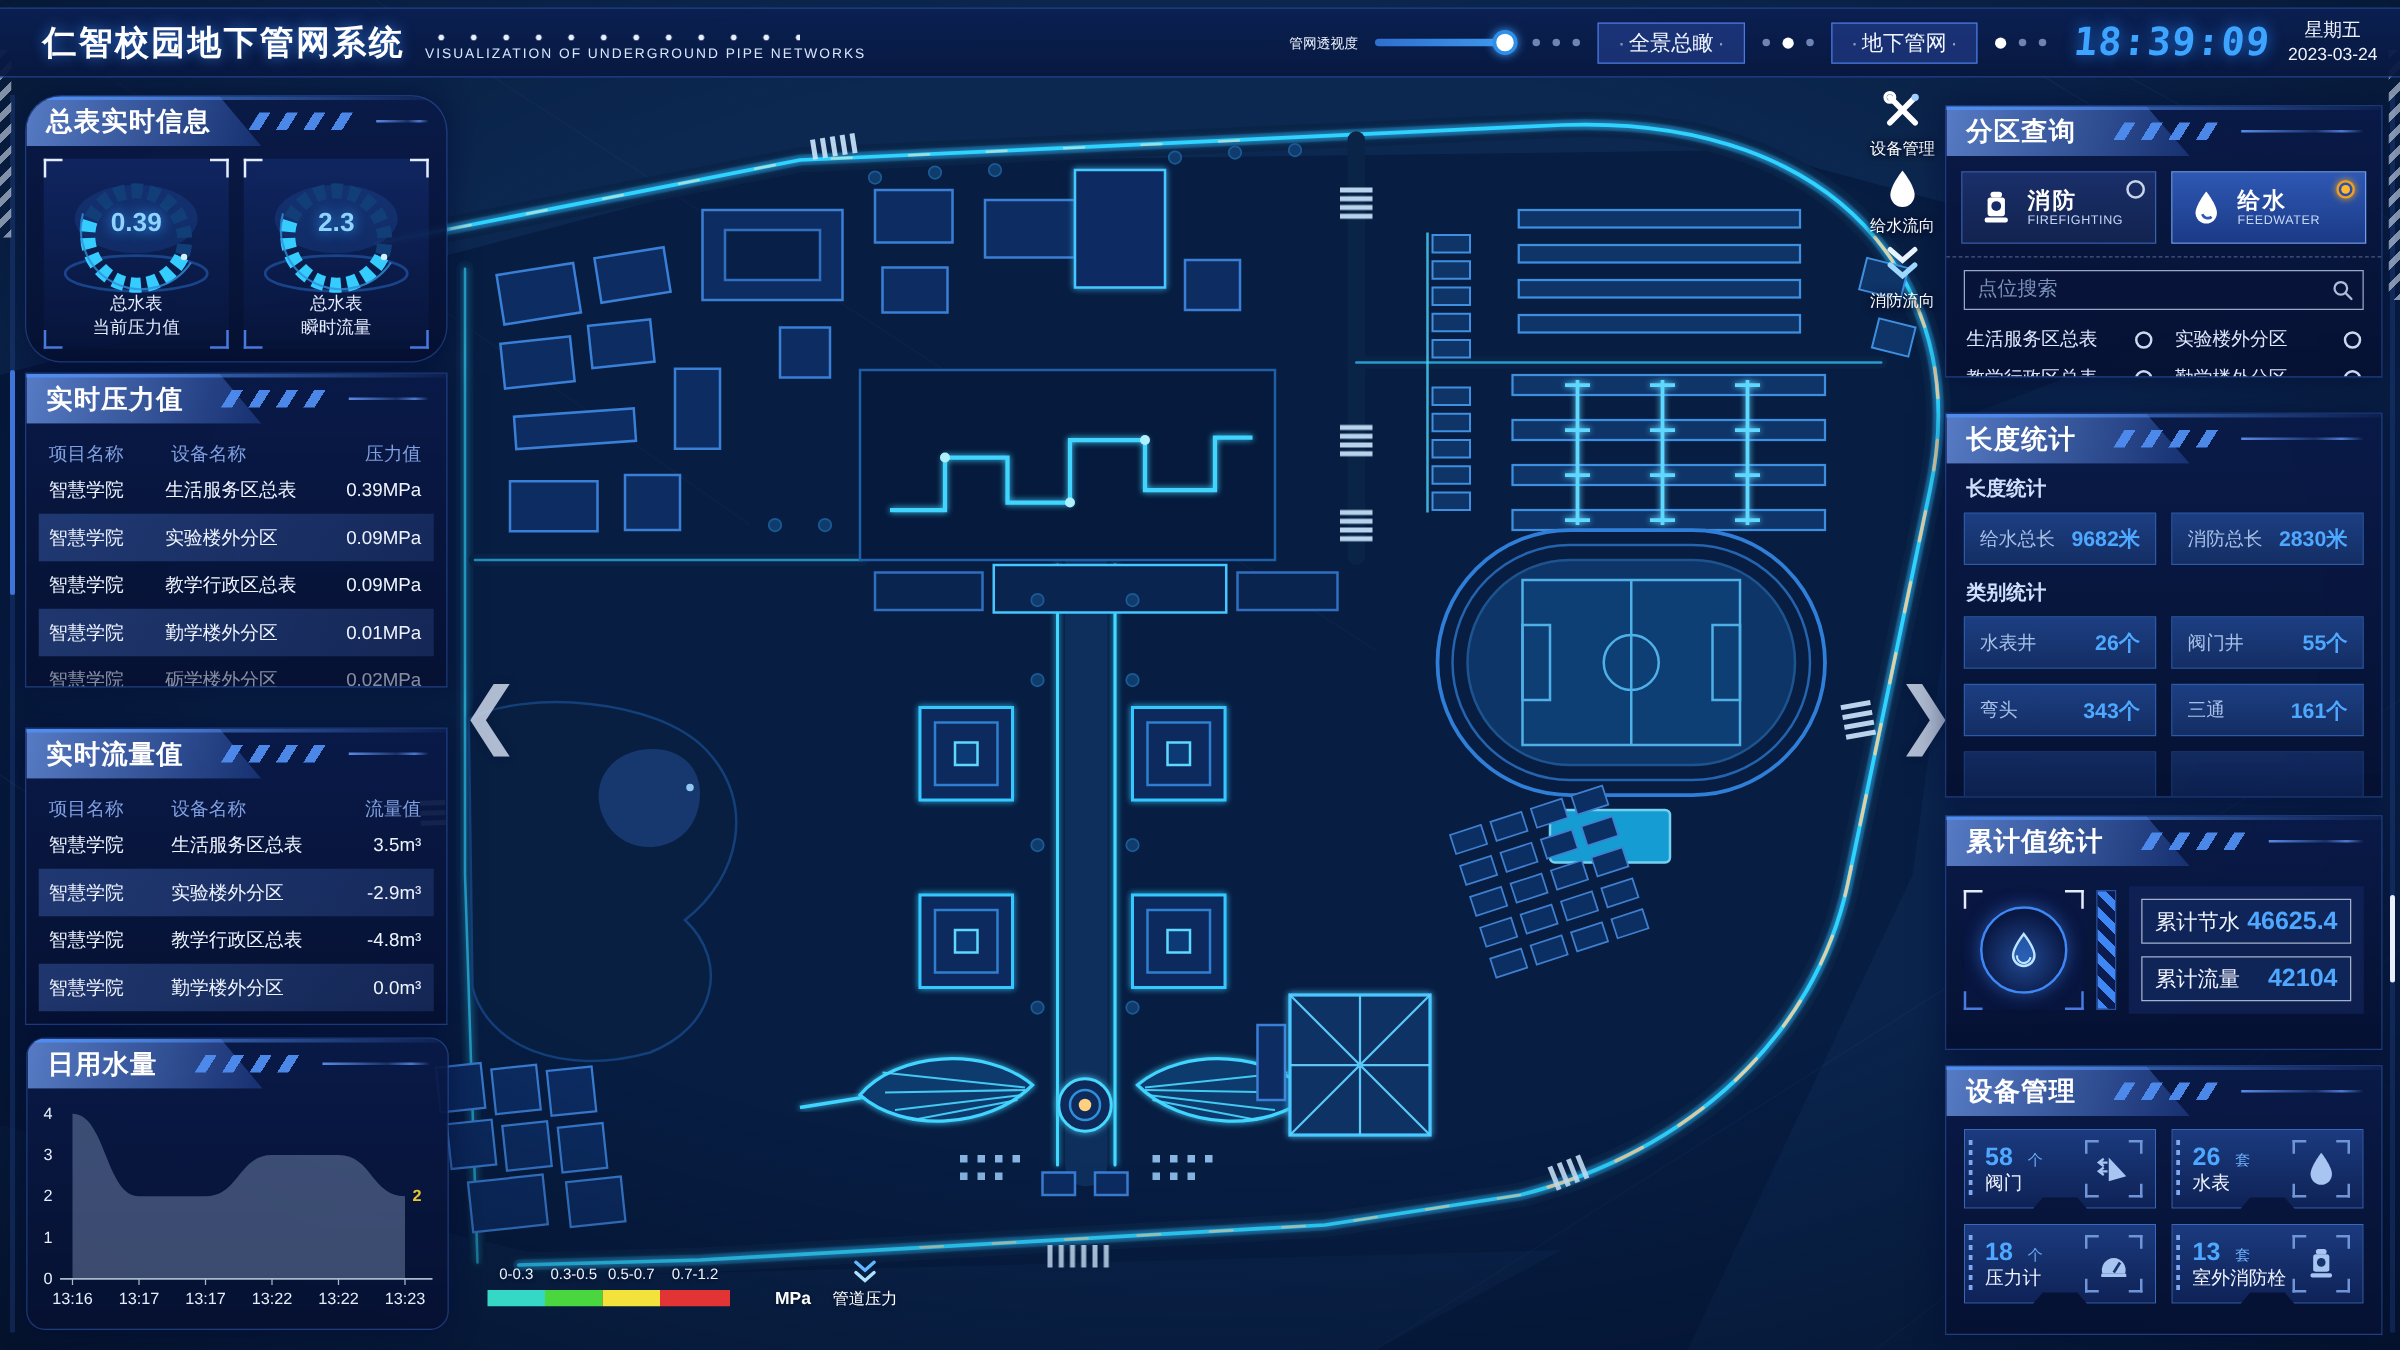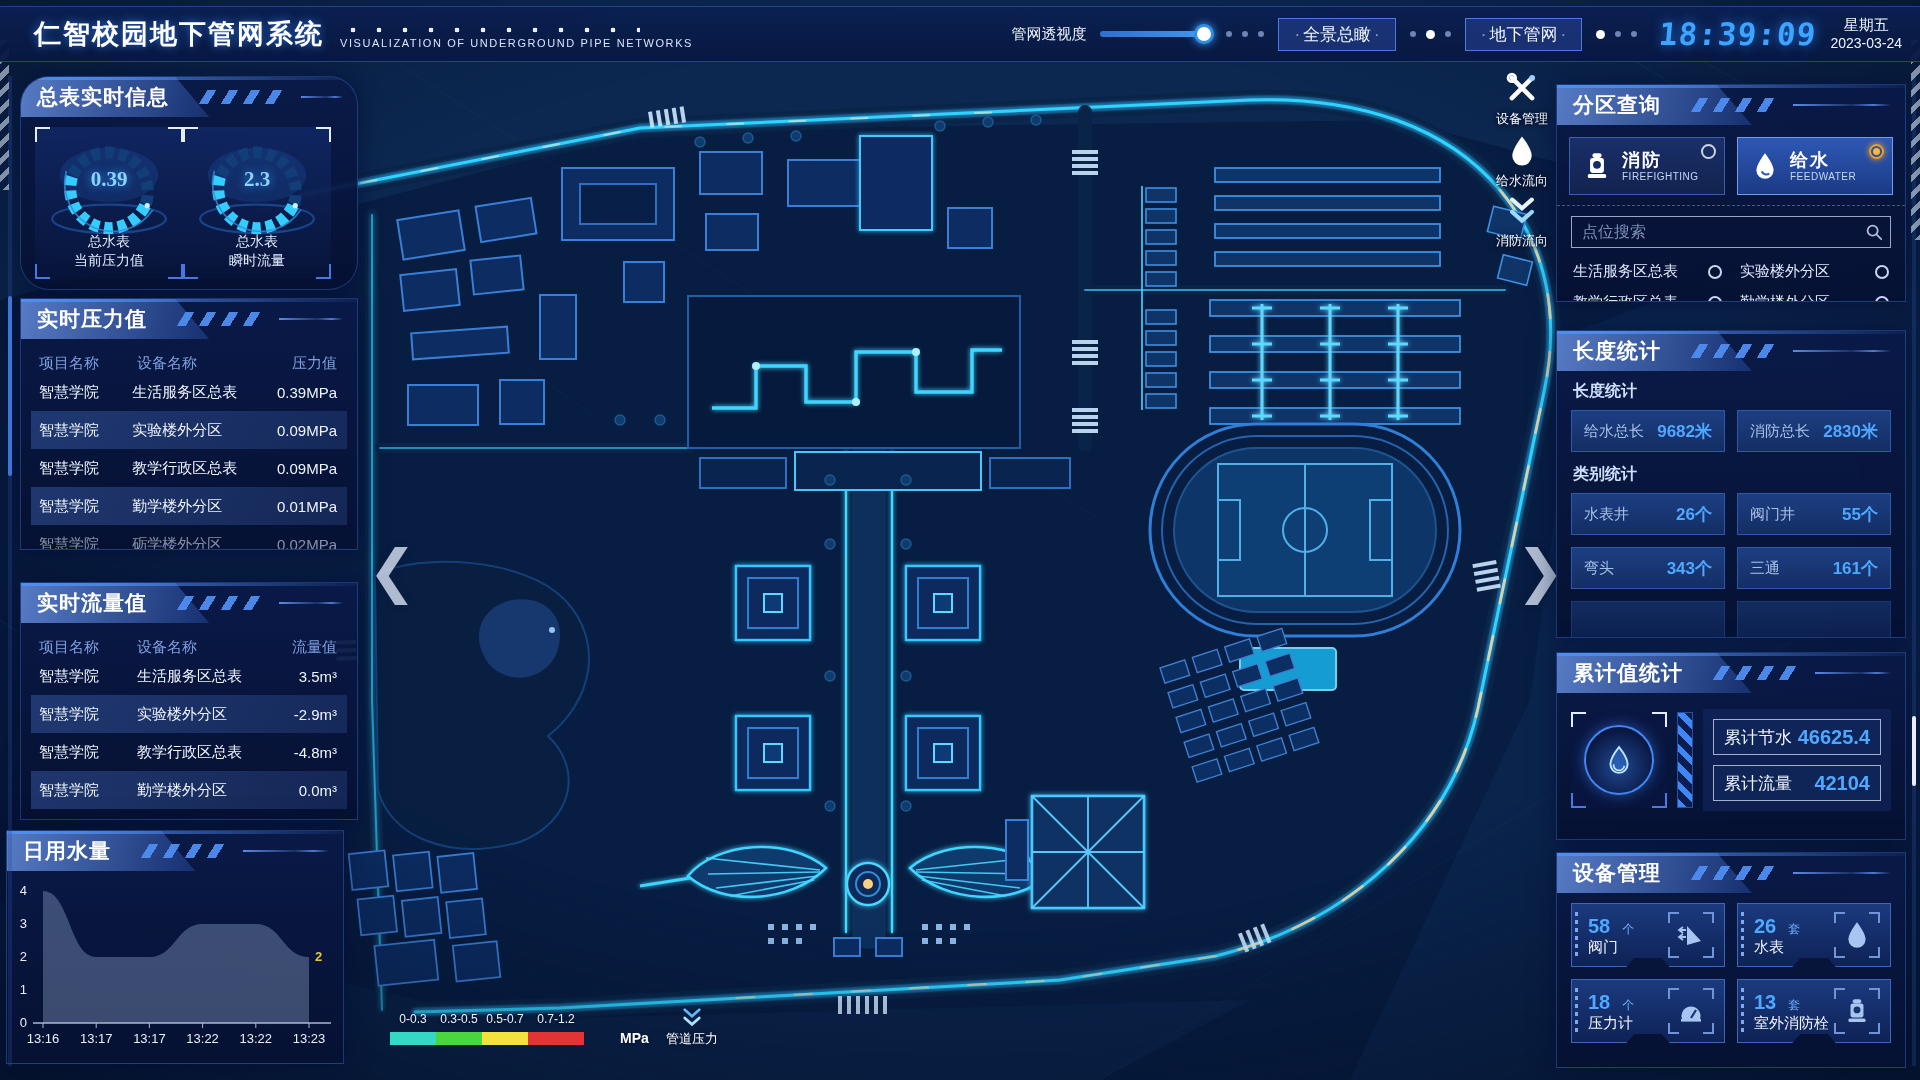--- a/index.html
+++ b/index.html
@@ -14,7 +14,7 @@
   .hd-dots{width:300px;height:6px;background-image:radial-gradient(circle 2.4px,#e8f0ff 2.2px,transparent 2.6px);background-size:26px 6px;background-repeat:repeat-x;}
   .hd-sub{color:#d8e6ff;font-size:11px;letter-spacing:1.6px;white-space:nowrap;}
   .hd-right{margin-left:auto;display:flex;align-items:center;gap:14px;margin-right:18px;}
-  .sld-label{color:#eef4ff;font-size:15px;}
+  .sld-label{color:#eef4ff;font-size:11px;}
   .slider{position:relative;width:112px;height:6px;border-radius:3px;background:linear-gradient(90deg,#2f6fd0,#3f9bf0);}
   .slider .thumb{position:absolute;right:-2px;top:-7px;width:20px;height:20px;border-radius:50%;background:#ffffff;border:3px solid #2f8fe8;box-sizing:border-box;box-shadow:0 0 8px #3fa0ff;}
   .dots3{display:flex;align-items:center;gap:10px;}

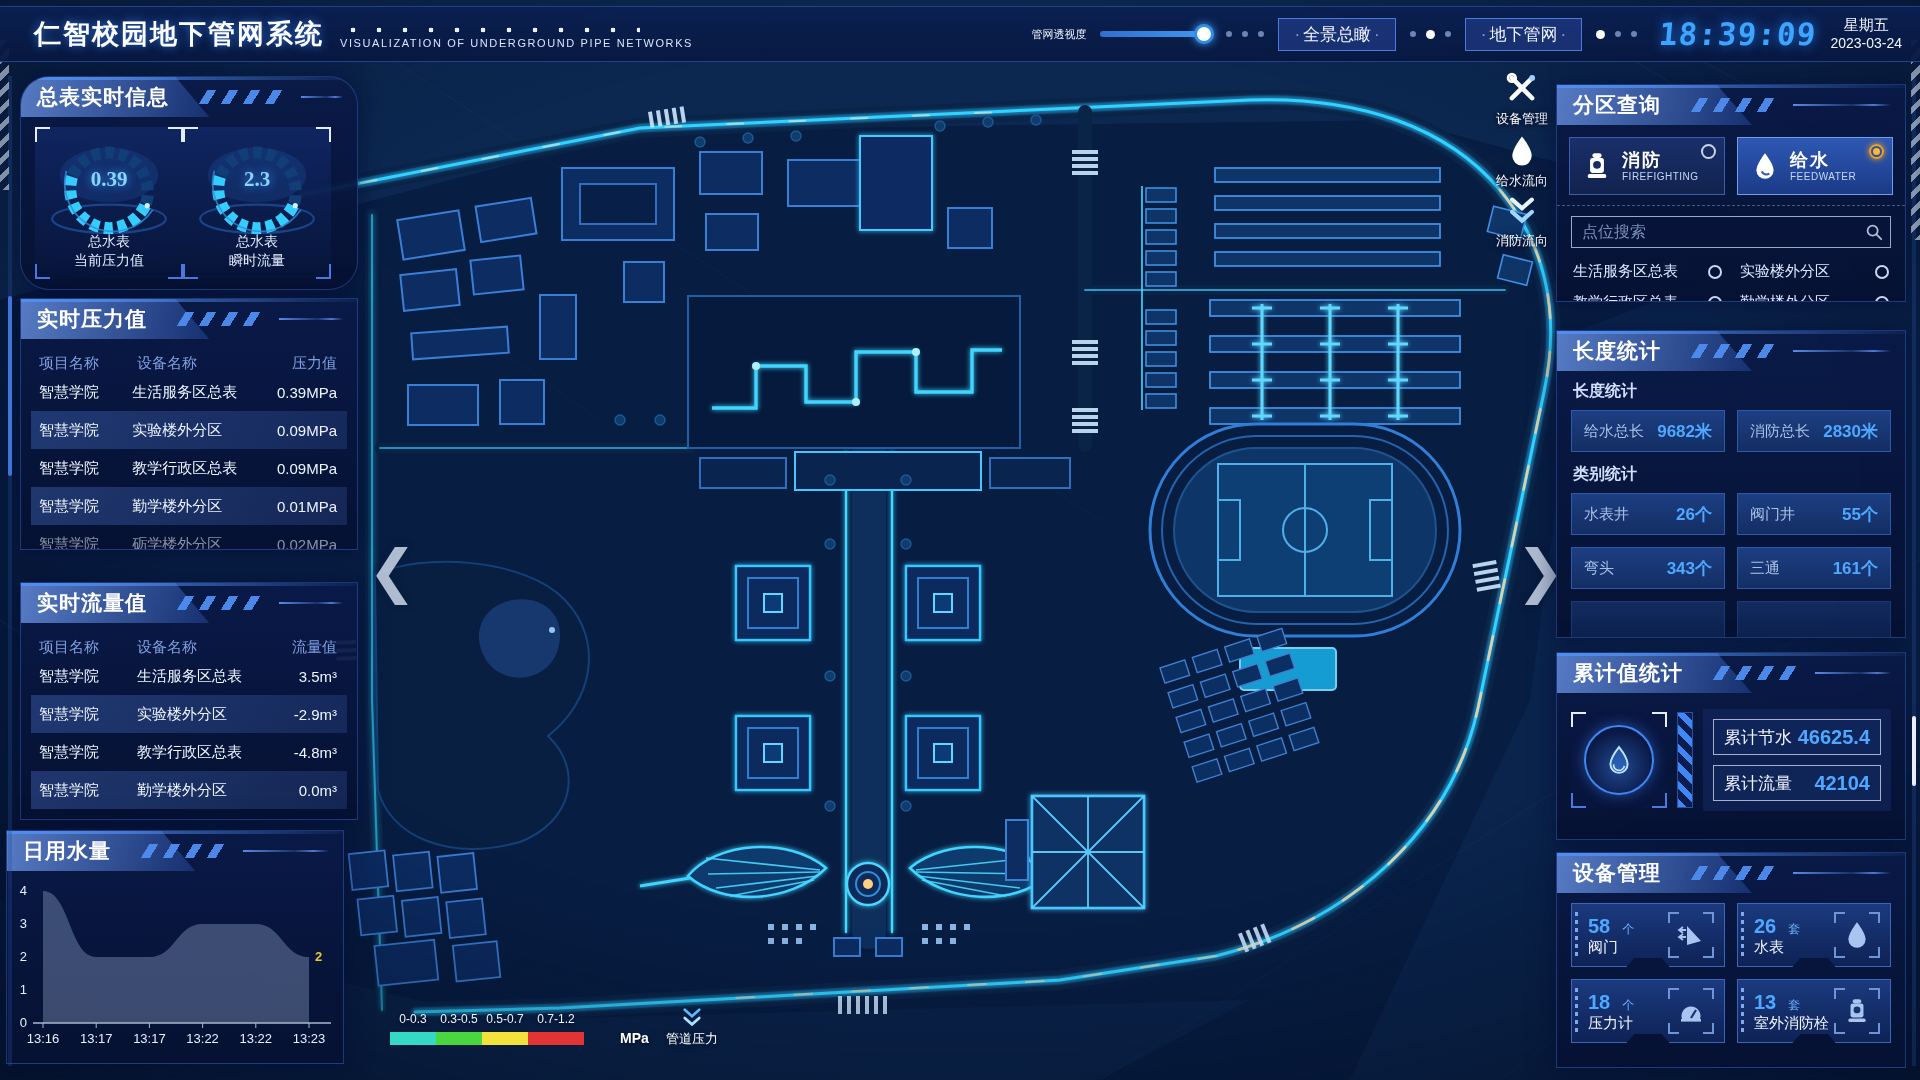--- a/index.html
+++ b/index.html
@@ -41,7 +41,7 @@
     background:linear-gradient(90deg,rgba(95,145,240,.95),rgba(95,145,240,.2) 60%,rgba(95,145,240,.8) 82%,transparent);}
 
   
-  .gauges{display:flex;padding:10px 14px 0 14px;font-family:Liberation Serif, serif;}
+  .gauges{display:flex;justify-content:space-between;padding:10px 14px 0 14px;}
   .gcard{position:relative;width:148px;height:152px;background:linear-gradient(180deg,rgba(22,48,120,.55),rgba(10,26,72,.3));}
   .brk>i{position:absolute;width:13px;height:13px;border:0 solid #e4ecff;z-index:3;}
   .brk>i.tl{top:0;left:0;border-top-width:2px;border-left-width:2px;}

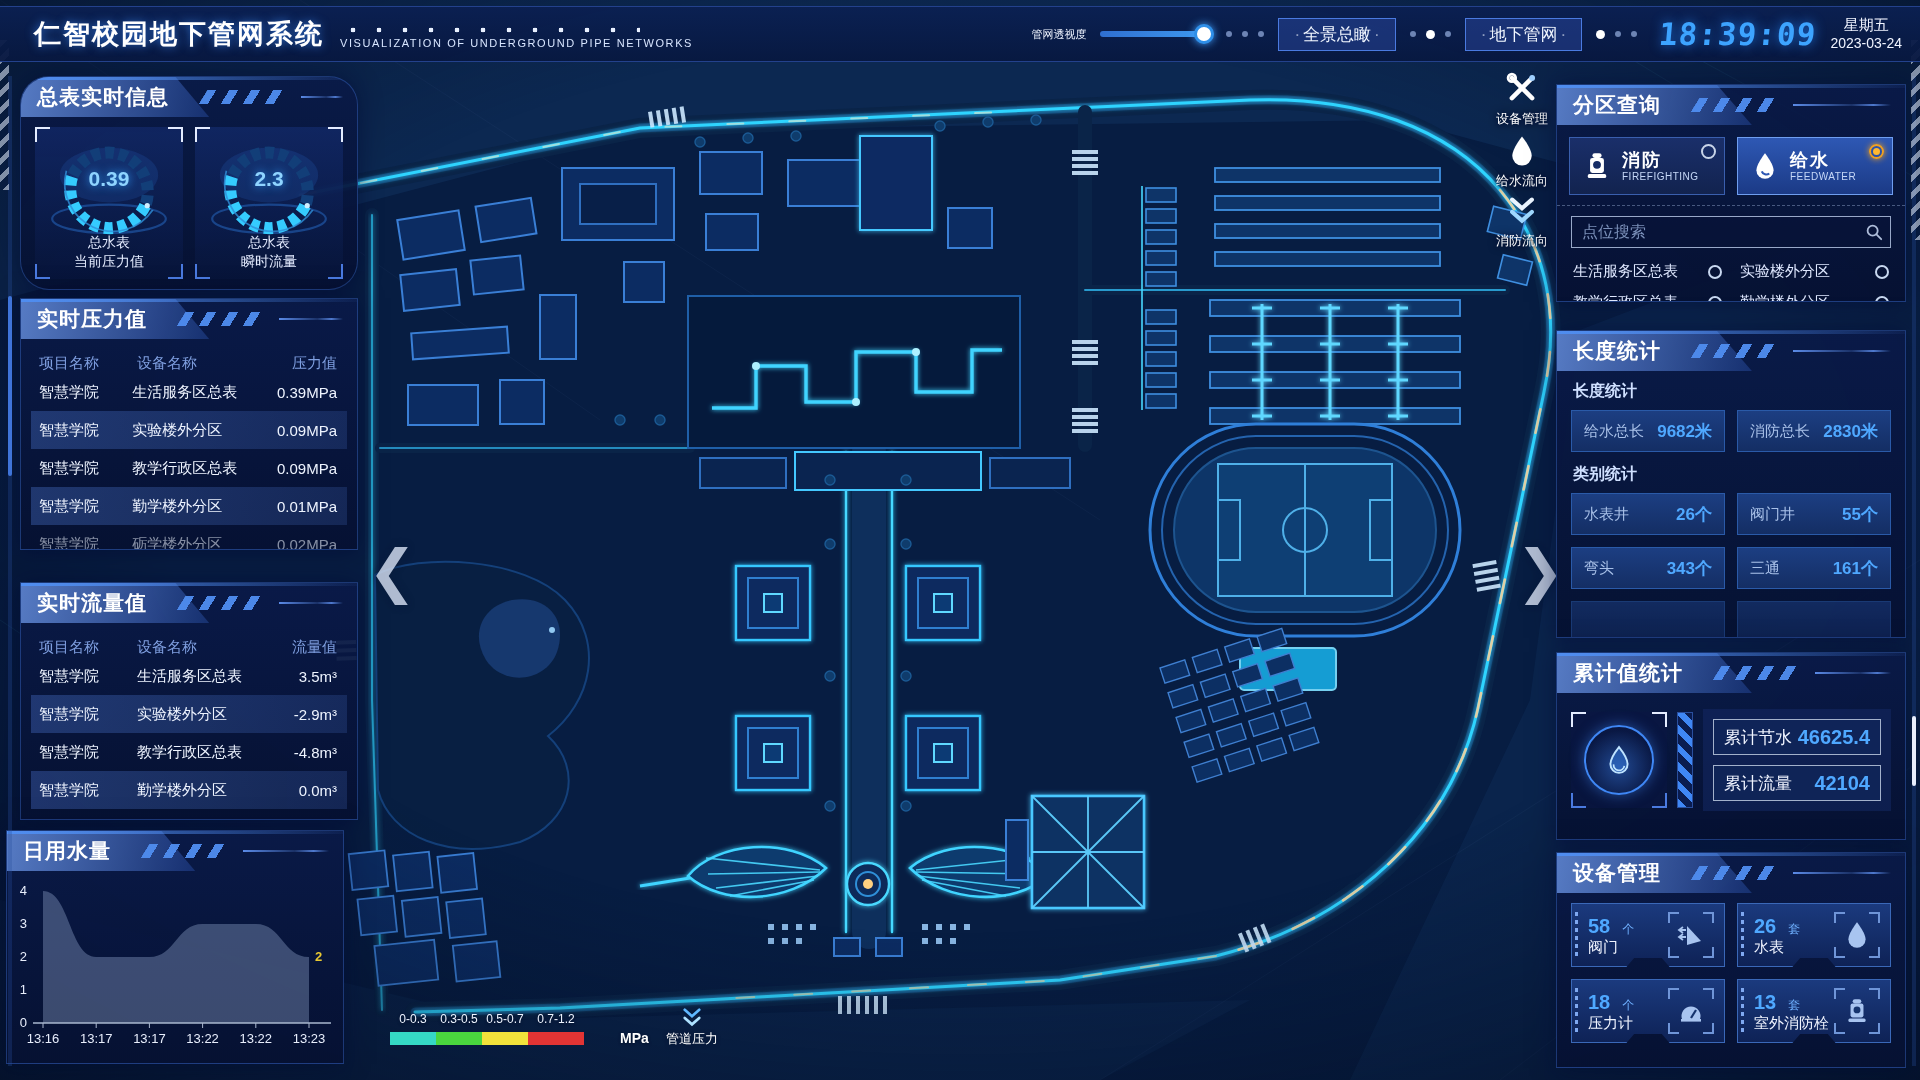--- a/index.html
+++ b/index.html
@@ -597,7 +597,7 @@
     </div>
   </div>
 
-  <div class="panel" style="left:6px;top:830px;width:336px;height:232px;">
+  <div class="panel" style="left:21px;top:830px;width:336px;height:232px;border-radius:15px;">
     <div class="phd">
         <span class="t">日用水量</span>
         <span class="sl"></span>

